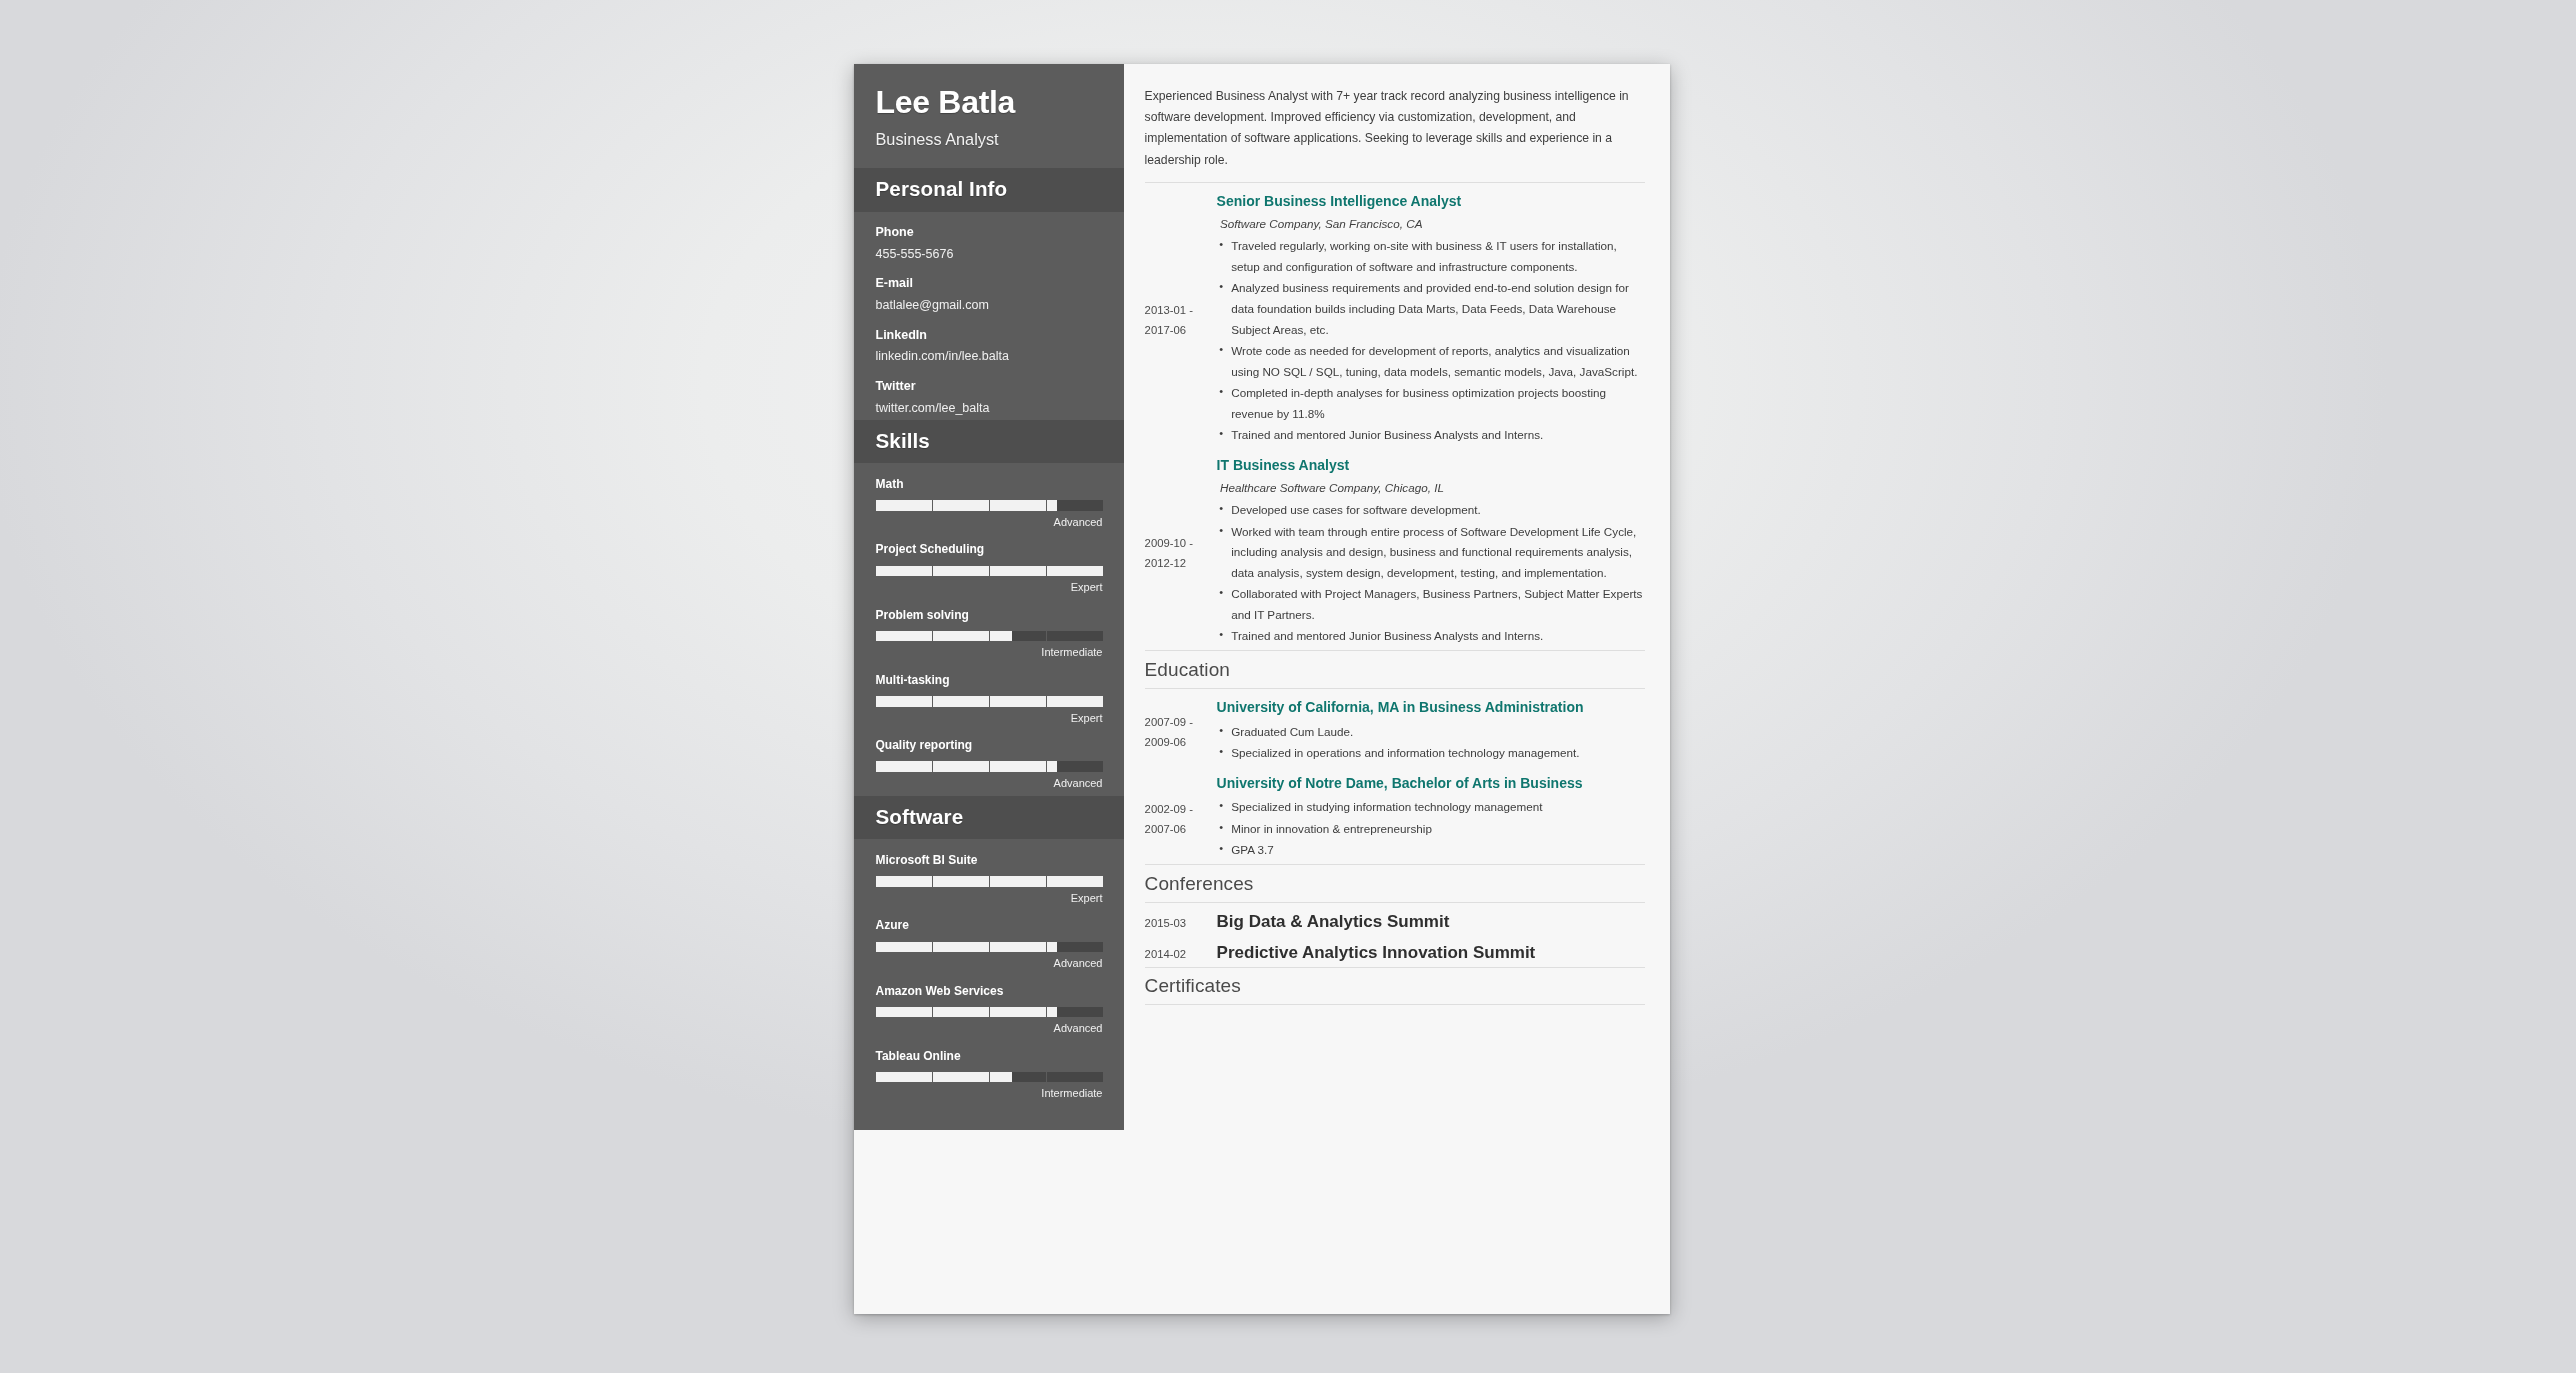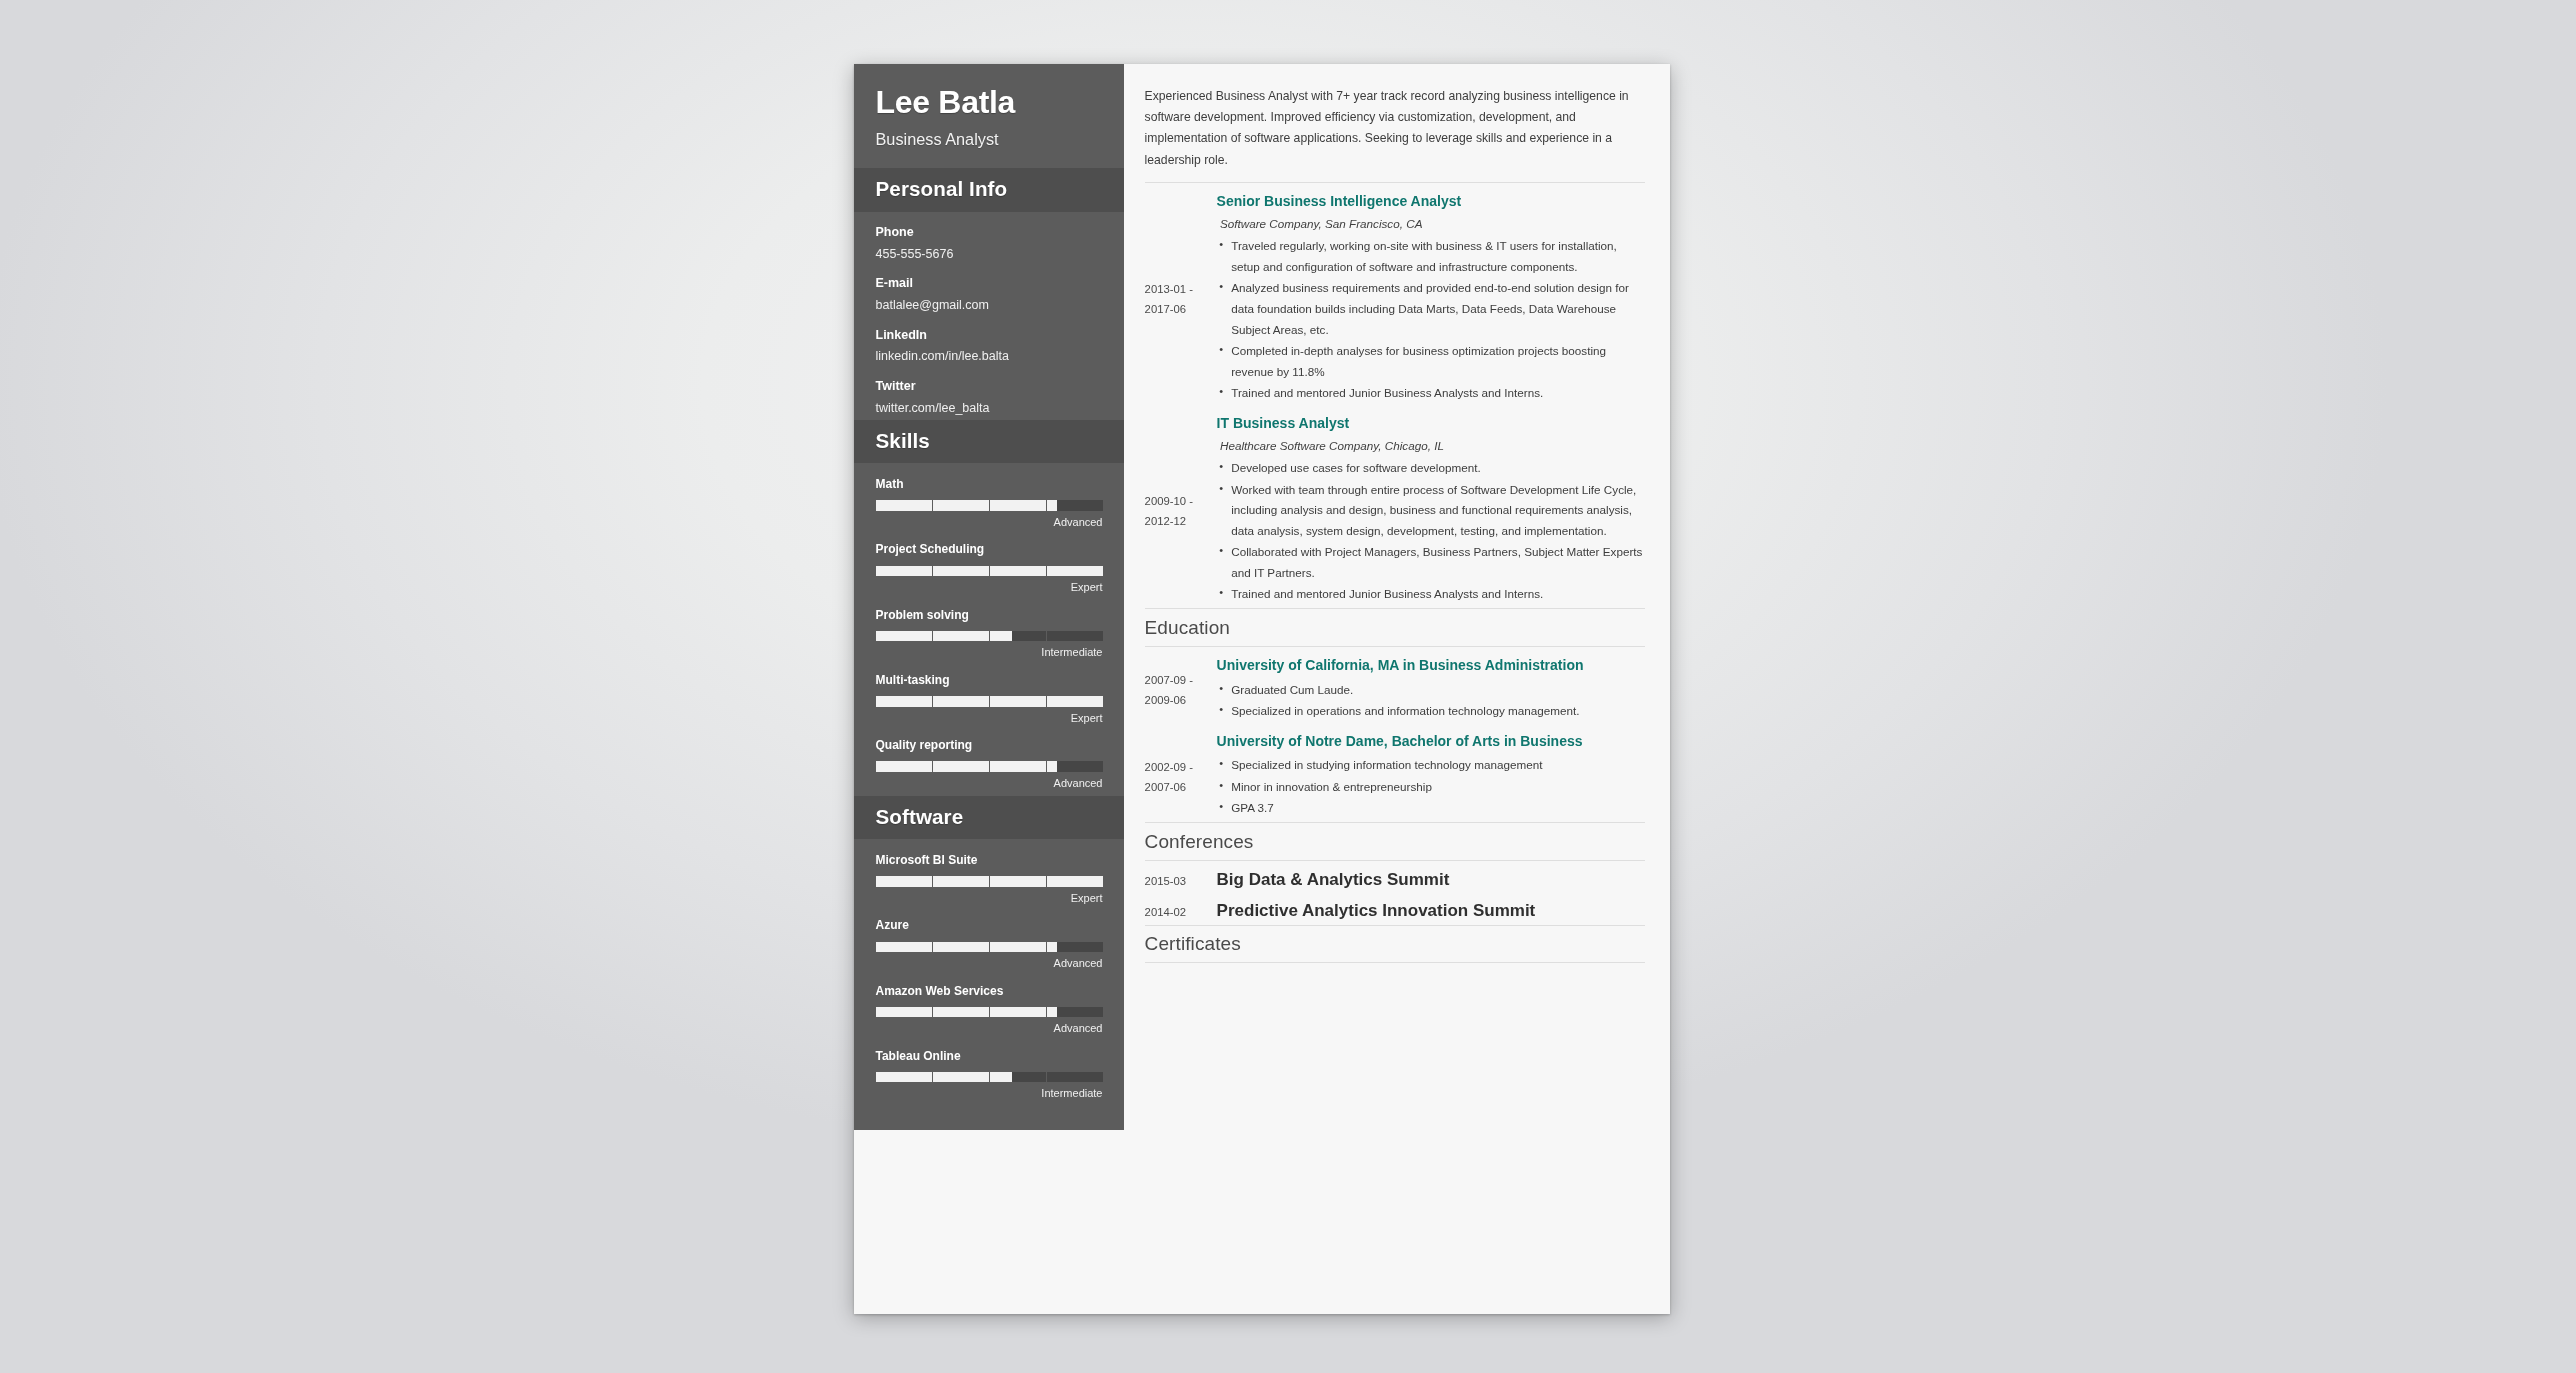--- a/index.html
+++ b/index.html
@@ -405,6 +405,7 @@
               <ul class="entry-list">
                 <li>Traveled regularly, working on-site with business &amp; IT users for installation, setup and configuration of software and infrastructure components.</li>
                 <li>Analyzed business requirements and provided end-to-end solution design for data foundation builds including Data Marts, Data Feeds, Data Warehouse Subject Areas, etc.</li>
+                <li>Wrote code as needed for development of reports, analytics and visualization using NO SQL / SQL, tuning, data models, semantic models, Java, JavaScript.</li>
                 <li>Completed in-depth analyses for business optimization projects boosting revenue by 11.8%</li>
                 <li>Trained and mentored Junior Business Analysts and Interns.</li>
               </ul>

